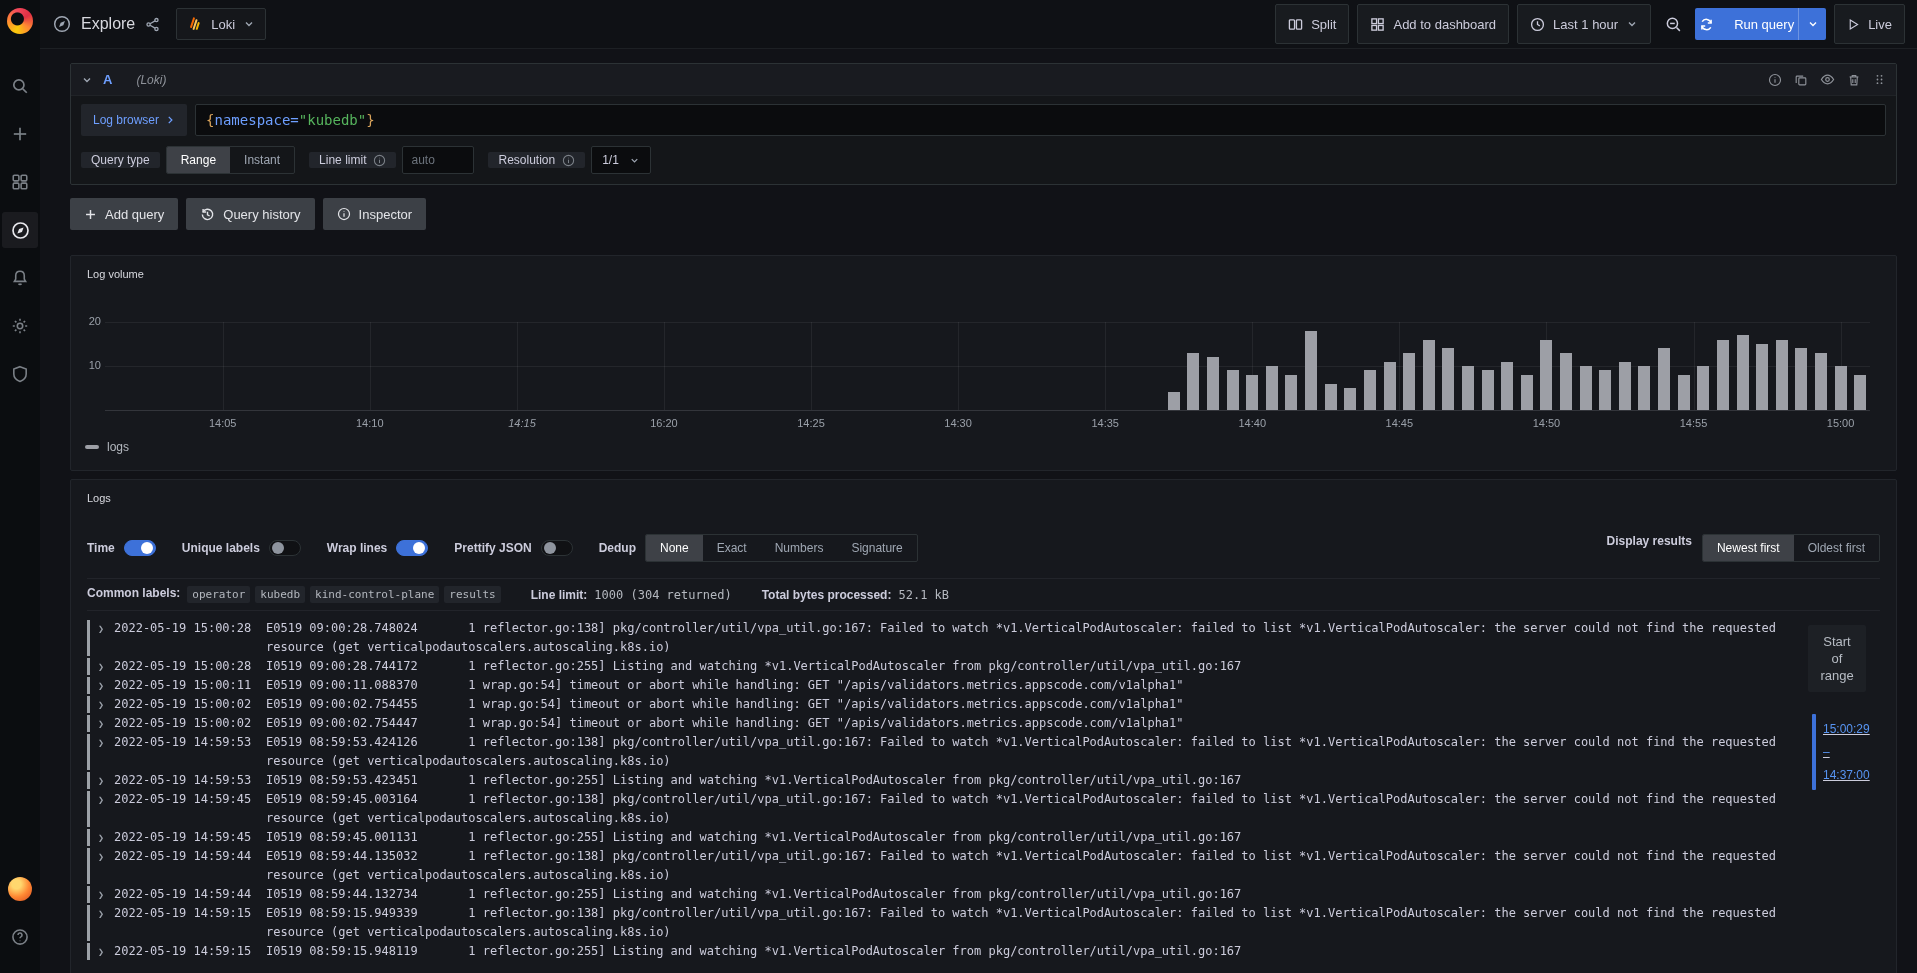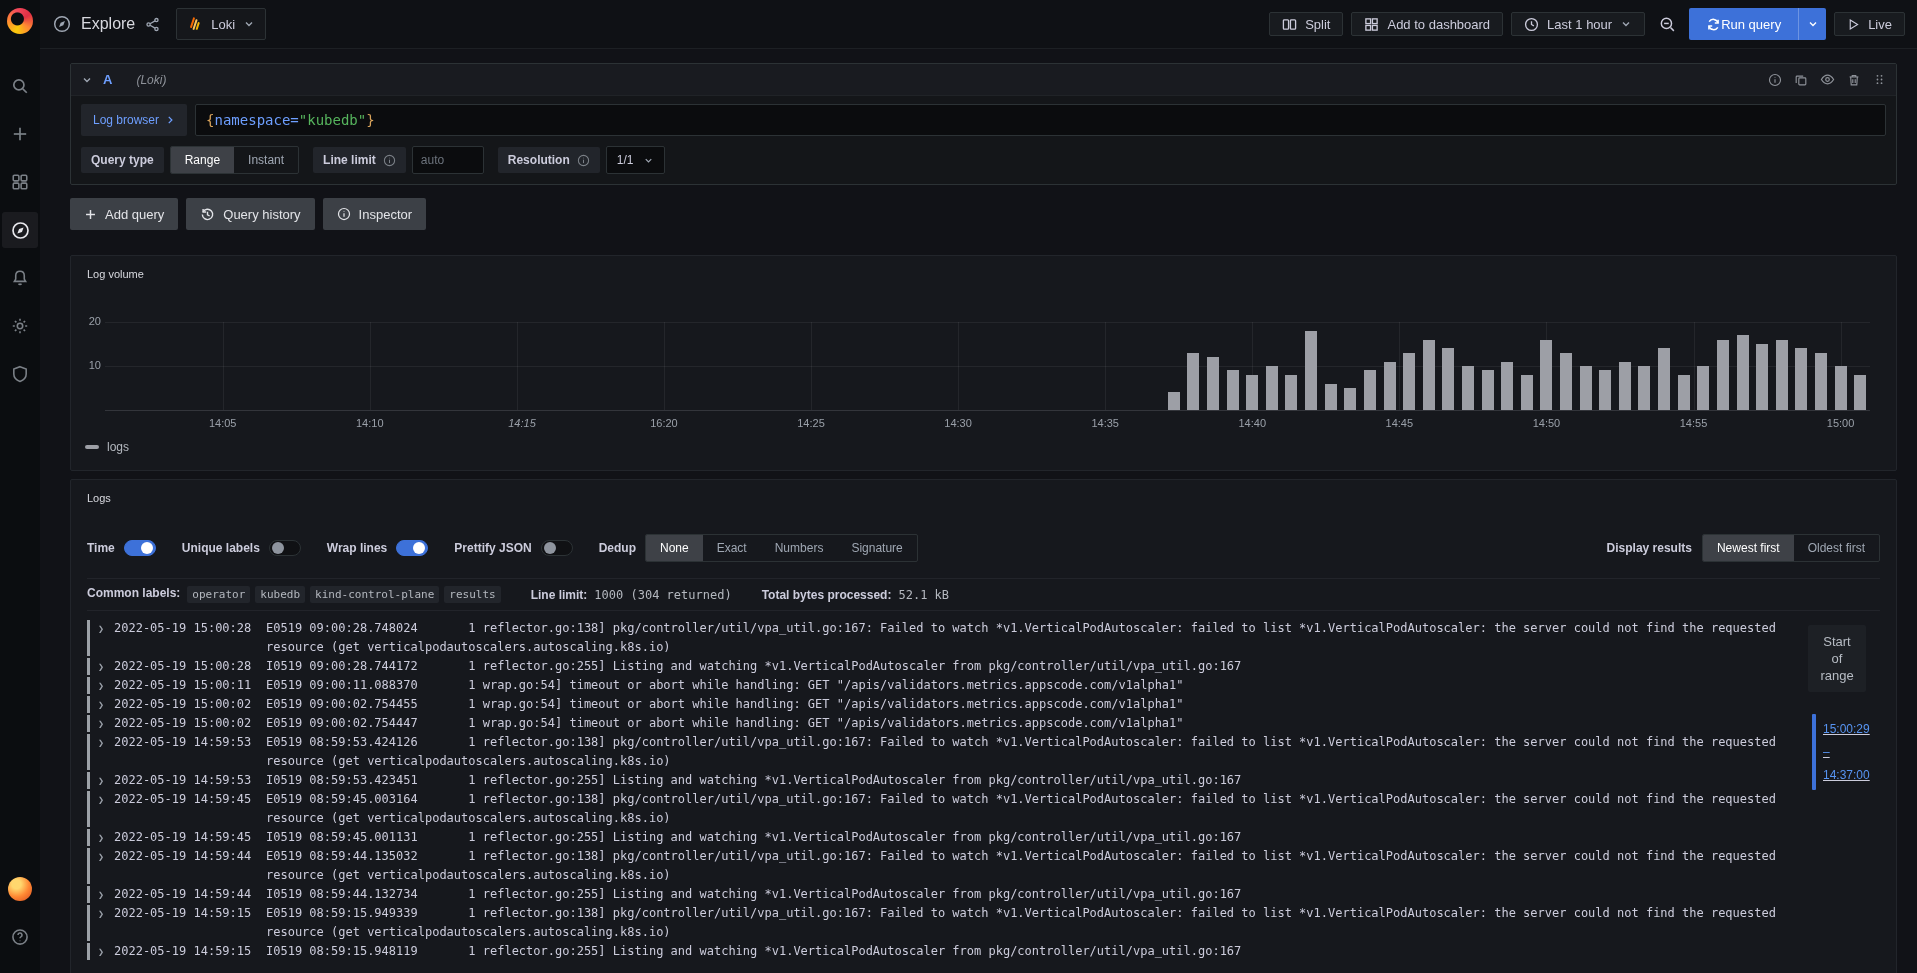--- a/index.html
+++ b/index.html
@@ -45,7 +45,7 @@
   .tb-title { font-size:16px; font-weight:500; color:#d8d9df; }
   .tb-right { margin-left:auto; display:flex; align-items:center; gap:8px; }
   .tb-btn {
-    height:24px; display:flex; align-items:center; gap:8px; padding:0 12px;
+    height:40px; display:flex; align-items:center; gap:8px; padding:0 12px;
     background:#181b1f; border:1px solid #2c3235; border-radius:2px;
     color:#ccccdc; font-size:13px; font-weight:500; cursor:pointer; white-space:nowrap;
   }

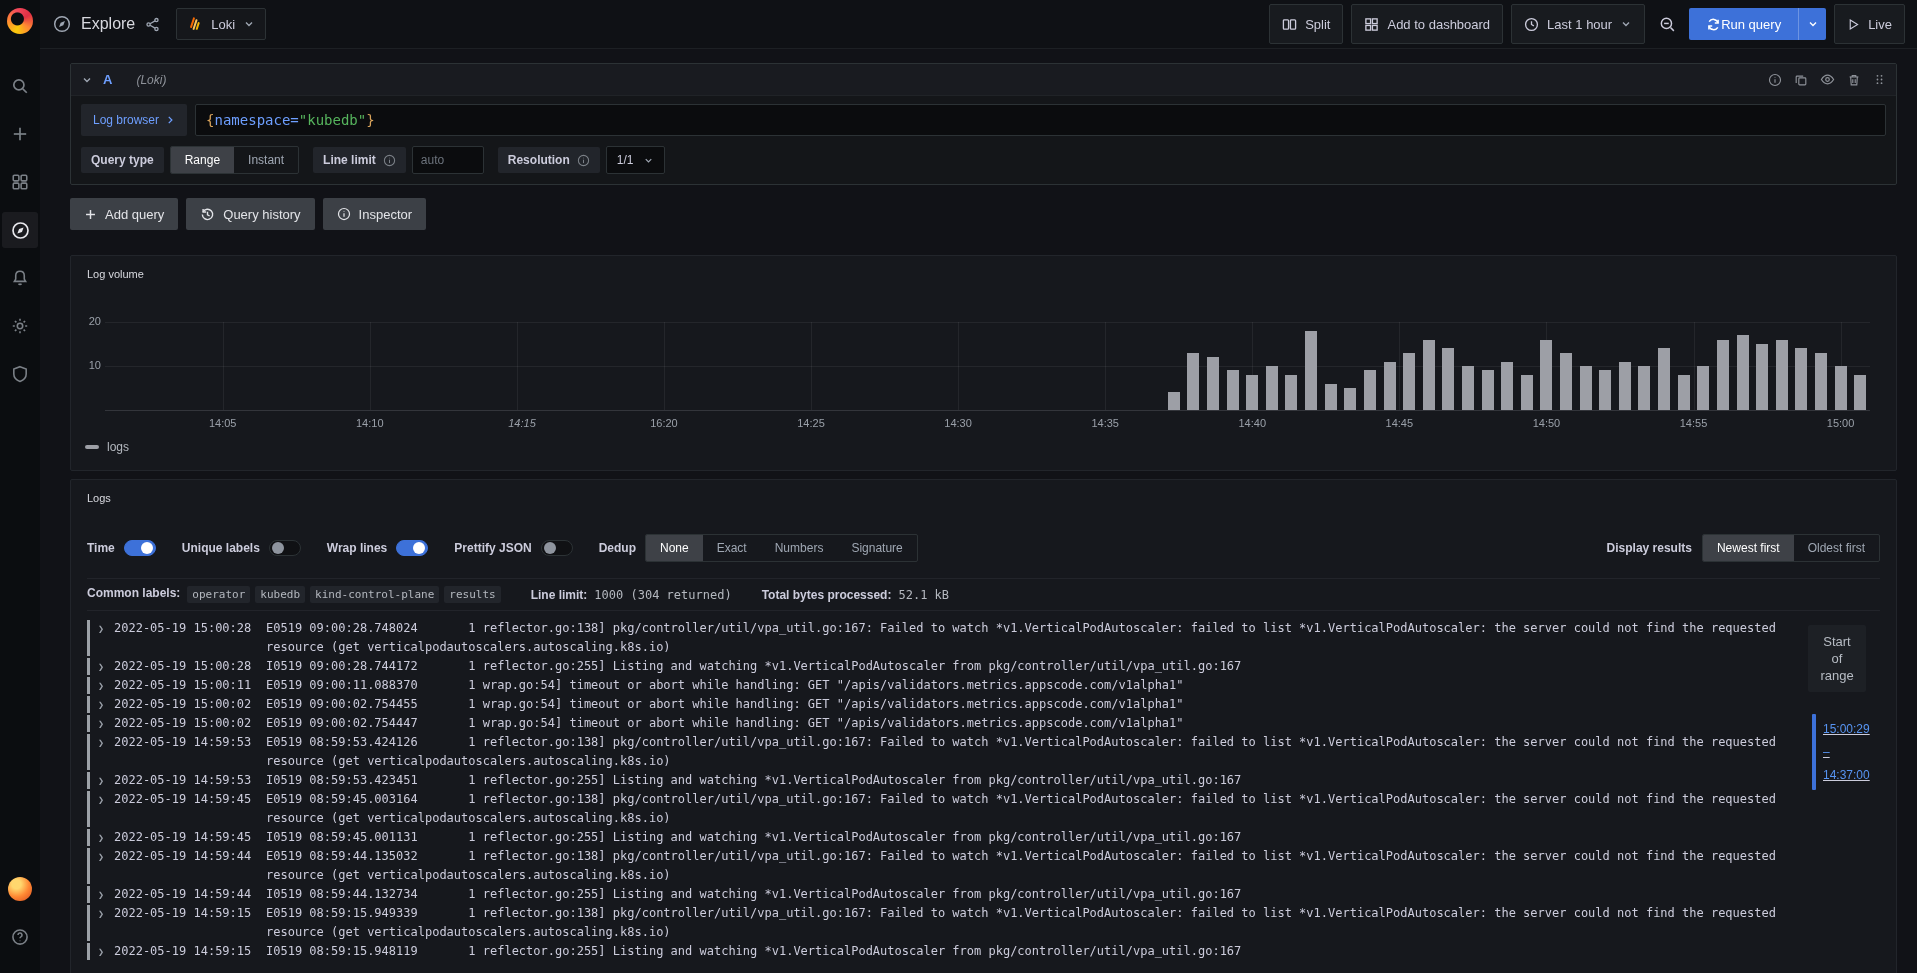--- a/index.html
+++ b/index.html
@@ -58,7 +58,7 @@
     height:32px; display:flex; align-items:center; background:#3d71d9; border-radius:2px;
     color:#ffffff; font-weight:500; cursor:pointer; overflow:hidden;
   }
-  .run-main { display:flex; align-items:center; gap:0; padding:0 17px; }
+  .run-main { display:flex; align-items:center; gap:20px; padding:0 4px; }
   .run-caret { width:28px; align-self:stretch; display:flex; align-items:center; justify-content:center;
     border-left:1px solid rgba(255,255,255,0.25); }
 

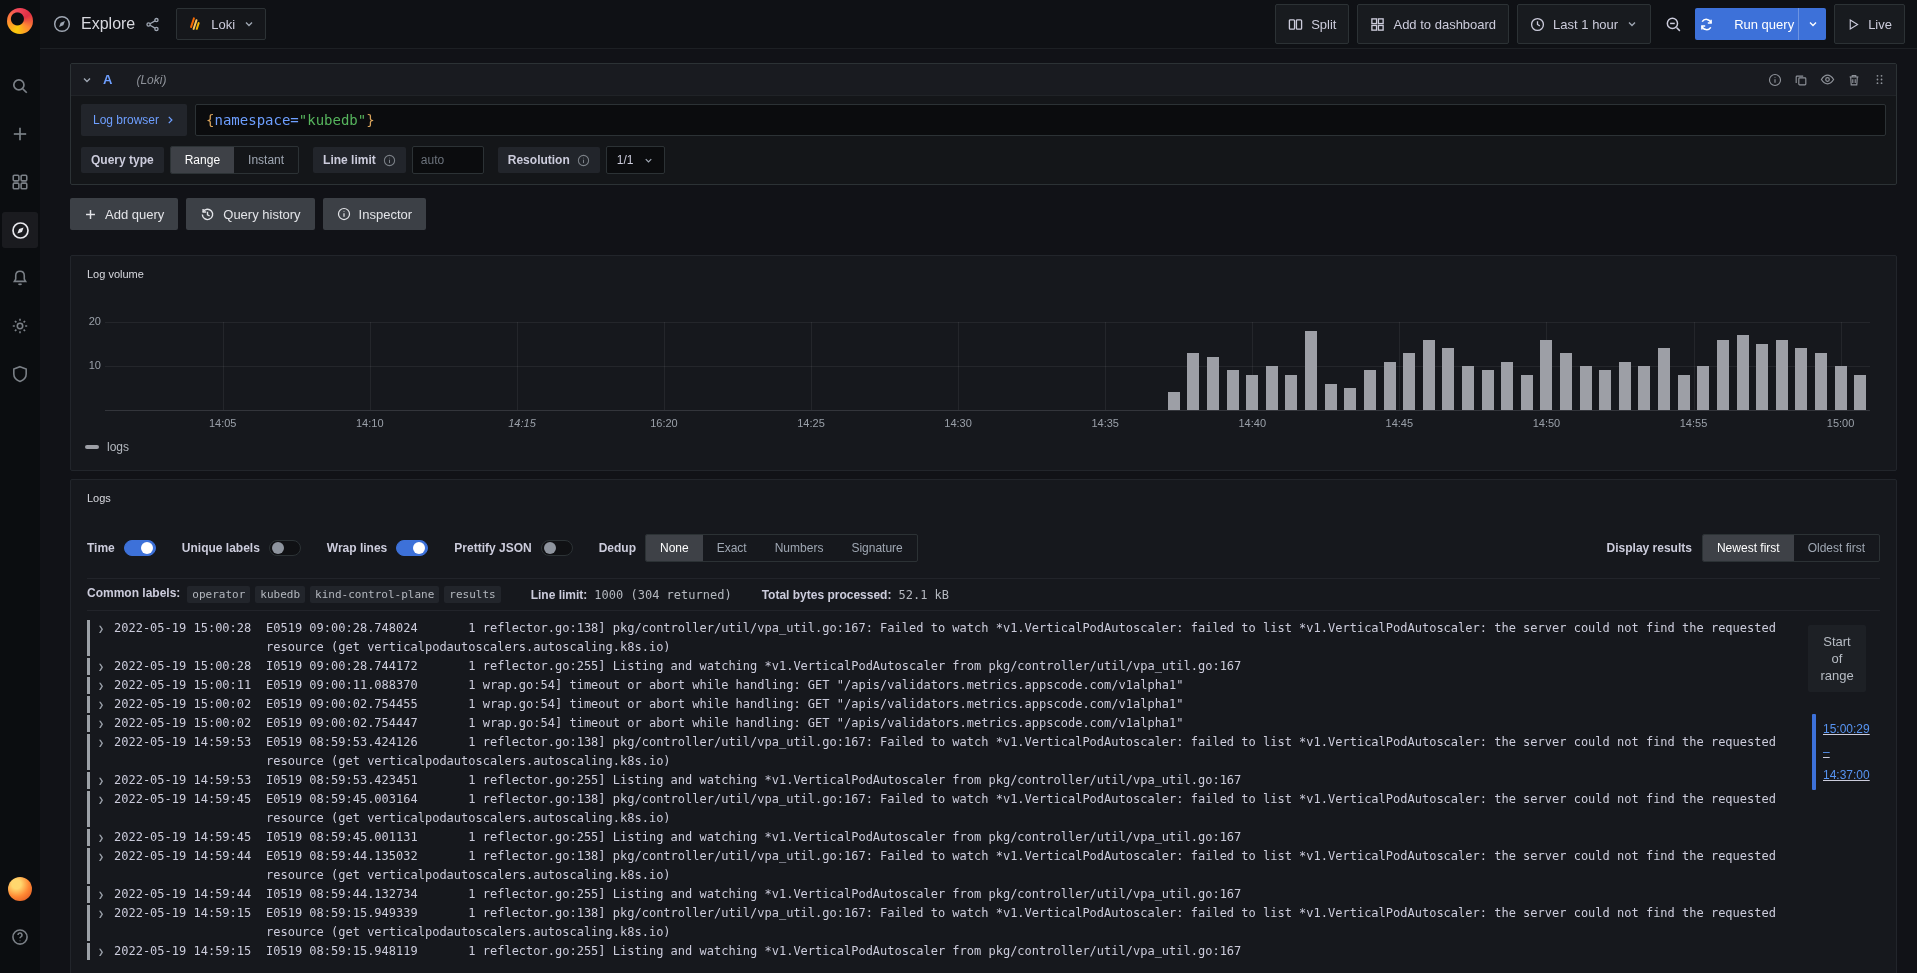--- a/index.html
+++ b/index.html
@@ -88,8 +88,8 @@
   .tok-value { color:#56b45d; }
   .qp-opts { display:flex; align-items:center; gap:6px; padding:6px 10px 10px 10px; }
   .opt-chip {
-    height:26px; display:flex; align-items:center; gap:7px; padding:6px 10px;
-    background:#22252b; border-radius:2px; font-size:12px; font-weight:700; color:#ccccdc;
+    height:16px; display:flex; align-items:center; gap:7px; padding:6px 10px;
+    background:#22252b; border-radius:2px; font-size:12px; font-weight:400; color:#ccccdc;
   }
   .seg-group { display:flex; border:1px solid #2c3235; border-radius:2px; overflow:hidden; height:28px; }
   .seg-btn { padding:0 14px; display:flex; align-items:center; font-size:12px; color:#9fa7b3; cursor:pointer; }

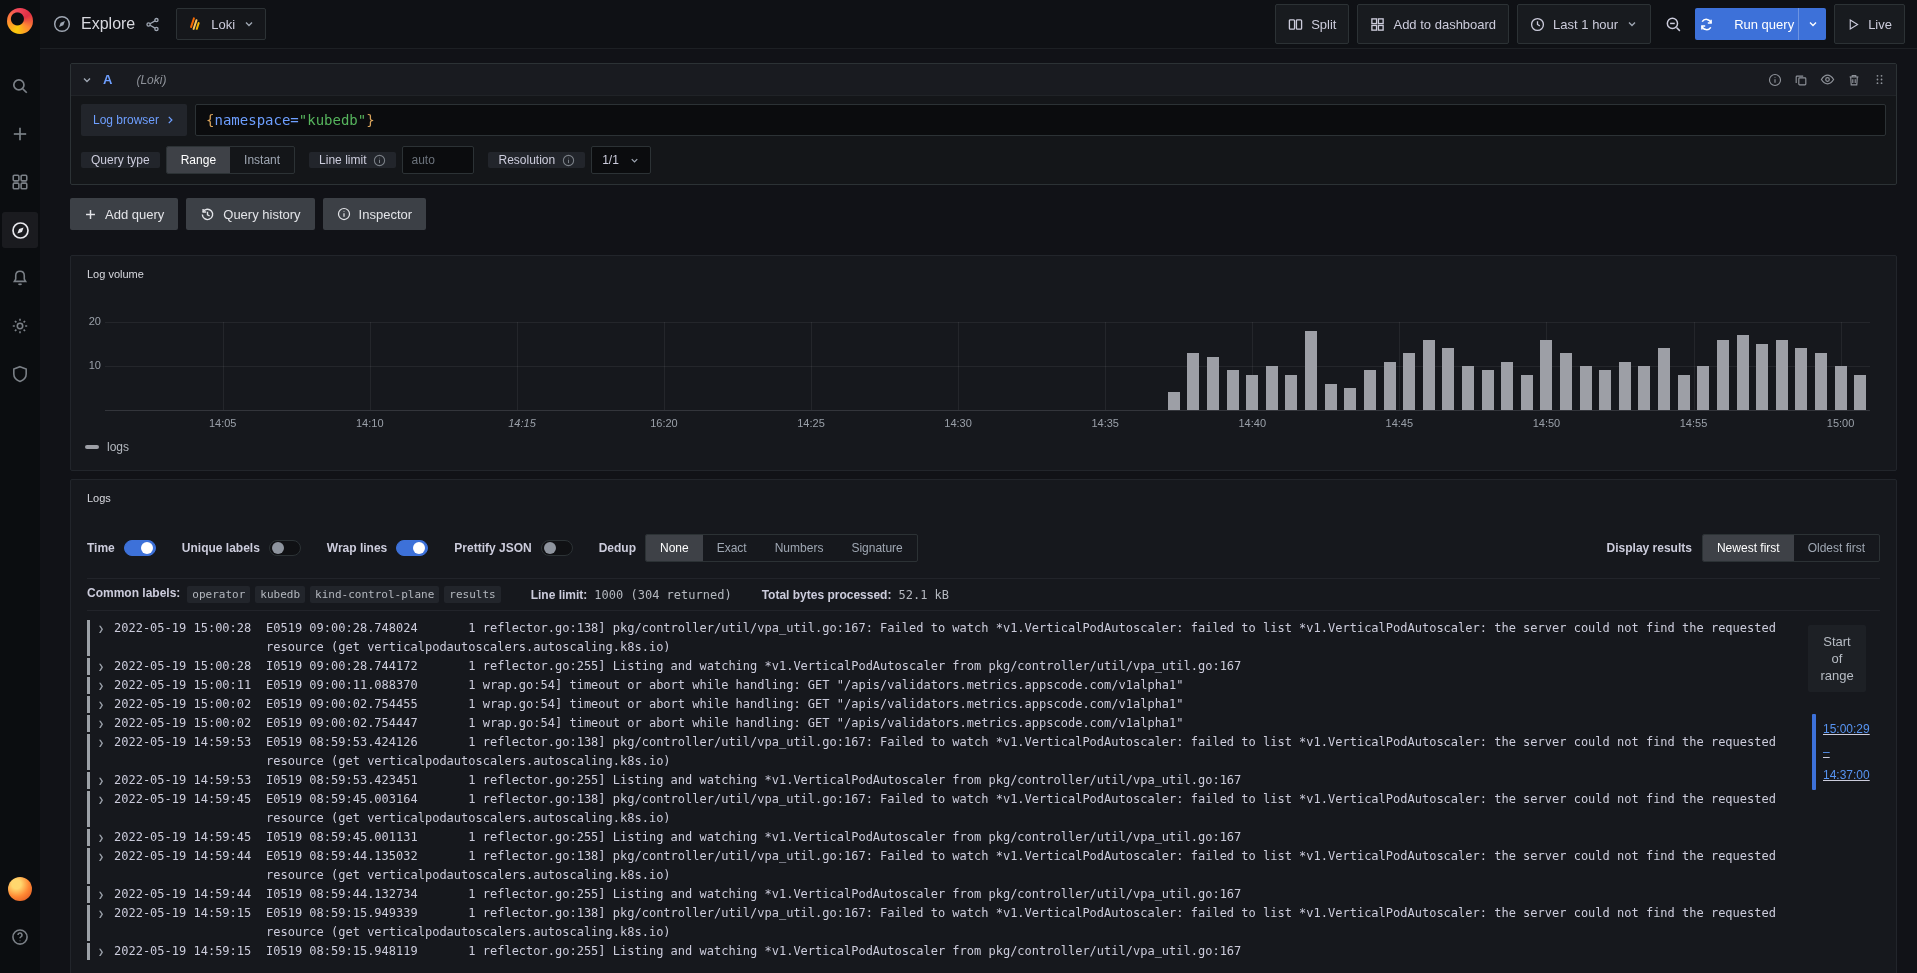--- a/index.html
+++ b/index.html
@@ -135,7 +135,7 @@
   .toggle .knob { position:absolute; top:1px; width:12px; height:12px; border-radius:50%; background:#8e949e; left:2px; }
   .toggle.on { background:#3d71d9; border-color:#3d71d9; }
   .toggle.on .knob { left:auto; right:2px; background:#ffffff; }
-  .logs-controls-right { margin-left:auto; display:flex; align-items:center; gap:10px; }
+  .logs-controls-right { margin-left:auto; display:flex; align-items:flex-start; gap:10px; }
 
   .logs-meta {
     display:flex; align-items:center; gap:30px; margin:16px 16px 0 16px; padding:7px 0;

